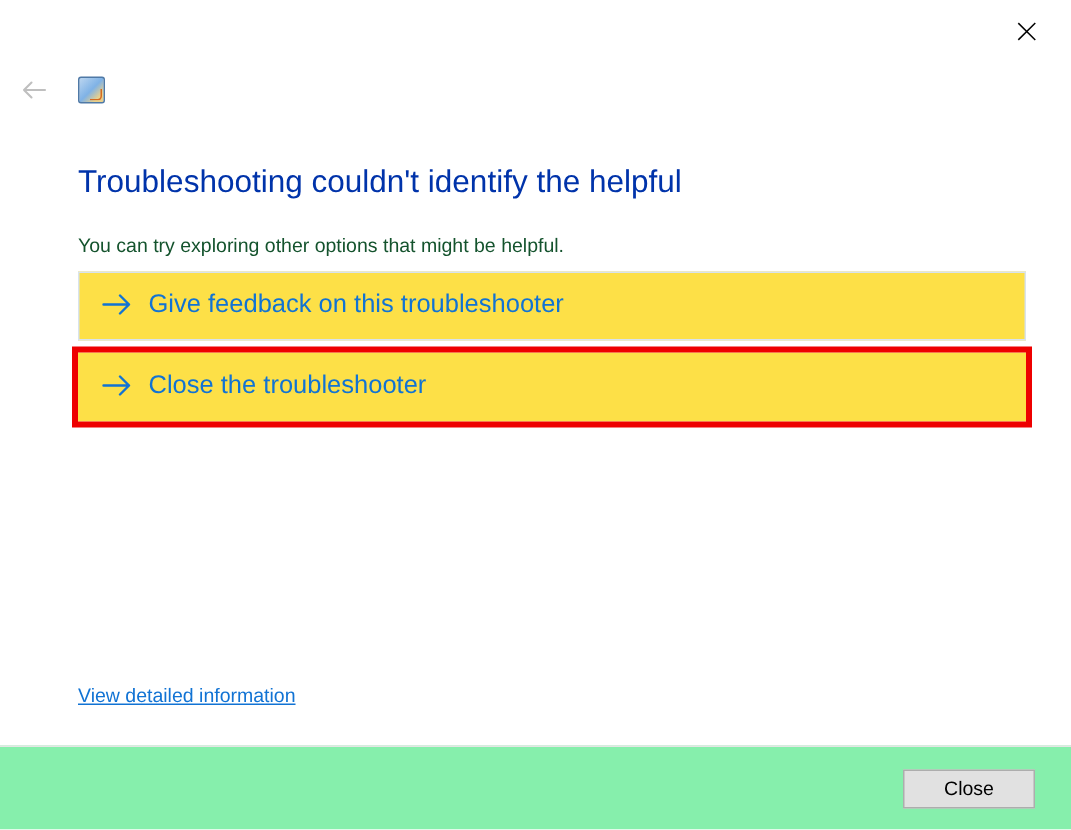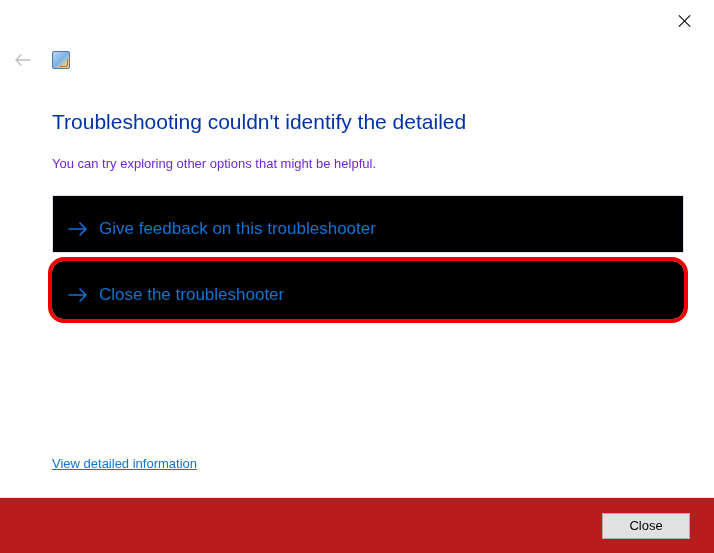--- a/index.html
+++ b/index.html
@@ -176,7 +176,7 @@
 </div>
 
 <div class="content">
-  <div class="main-heading">Troubleshooting couldn't identify the detailed</div>
+  <div class="main-heading">Troubleshooting couldn't identify the helpful</div>
   <div class="subtext">You can try exploring other options that might be helpful.</div>
 
   <div class="option-row">

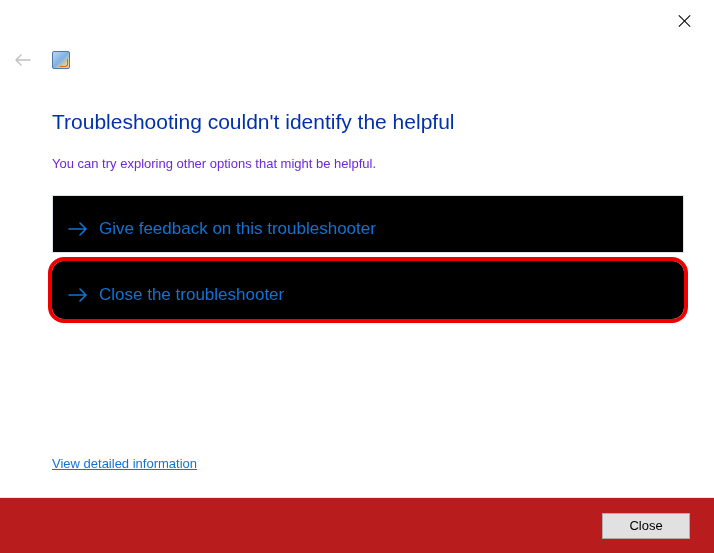--- a/index.html
+++ b/index.html
@@ -92,8 +92,8 @@
     }
     .subtext {
       font-size: 13px;
-      color: #6d28d9;
-      margin-bottom: 24px;
+      color: #14532d;
+      margin-bottom: 10px;
     }
 
     .option-row {

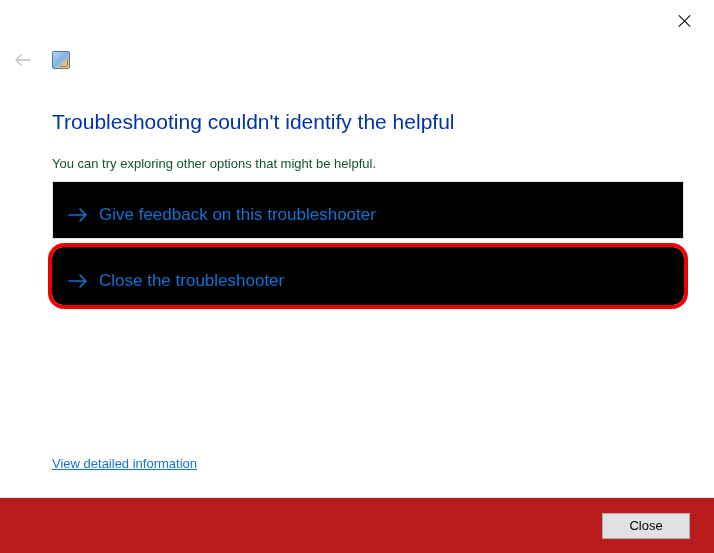--- a/index.html
+++ b/index.html
@@ -98,12 +98,12 @@
 
     .option-row {
       border: 1px solid #d8e3ee;
-      padding: 22px 14px 12px 14px;
+      padding: 10px 14px 12px 14px;
       display: flex;
       align-items: center;
       gap: 10px;
       cursor: pointer;
-      background: #000000;
+      background: #fde047;
     }
     .option-row + .option-row {
       margin-top: 8px;

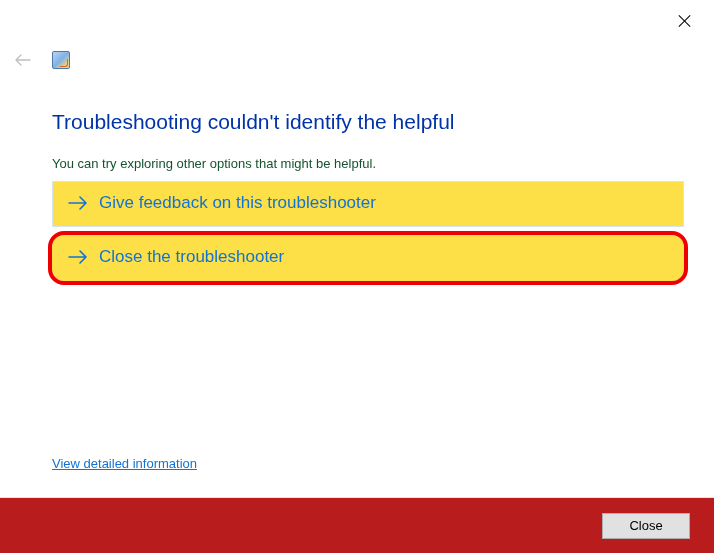--- a/index.html
+++ b/index.html
@@ -112,7 +112,6 @@
       outline: 4px solid #ee0000;
       outline-offset: 0;
       border-color: transparent;
-      border-radius: 12px;
     }
     .arrow-icon {
       width: 22px;

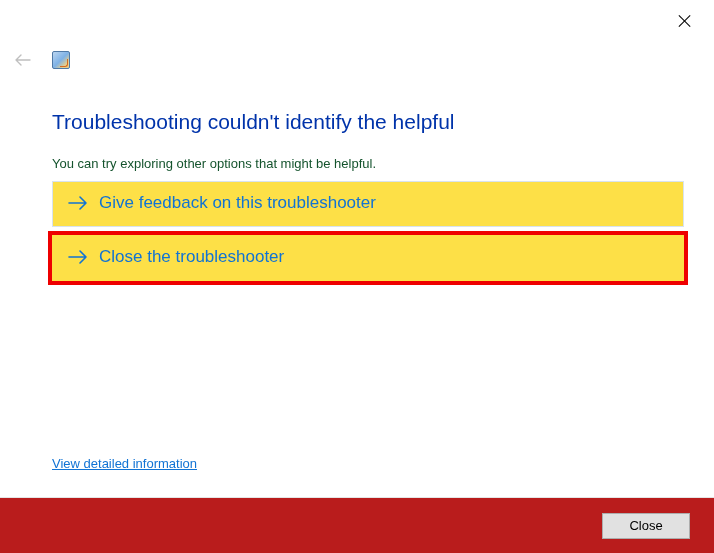--- a/index.html
+++ b/index.html
@@ -142,7 +142,7 @@
       right: 0;
       bottom: 0;
       height: 56px;
-      background: #b91c1c;
+      background: #86efac;
       border-top: 1px solid #e5e5e5;
       display: flex;
       align-items: center;

